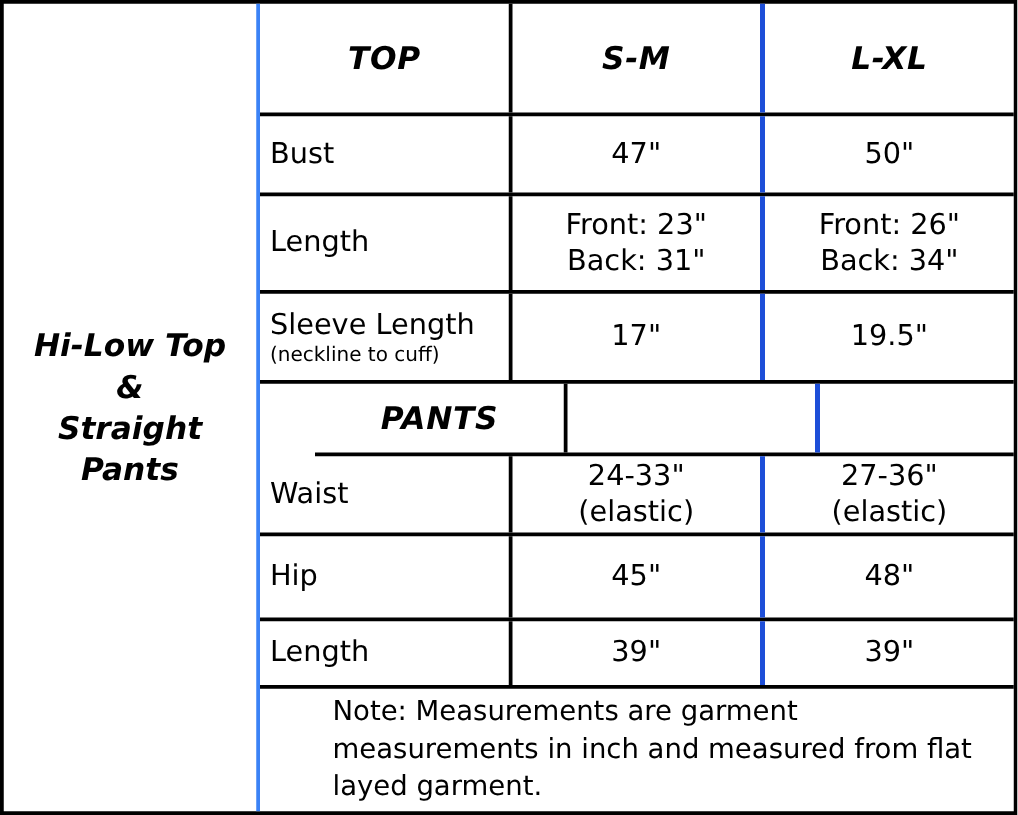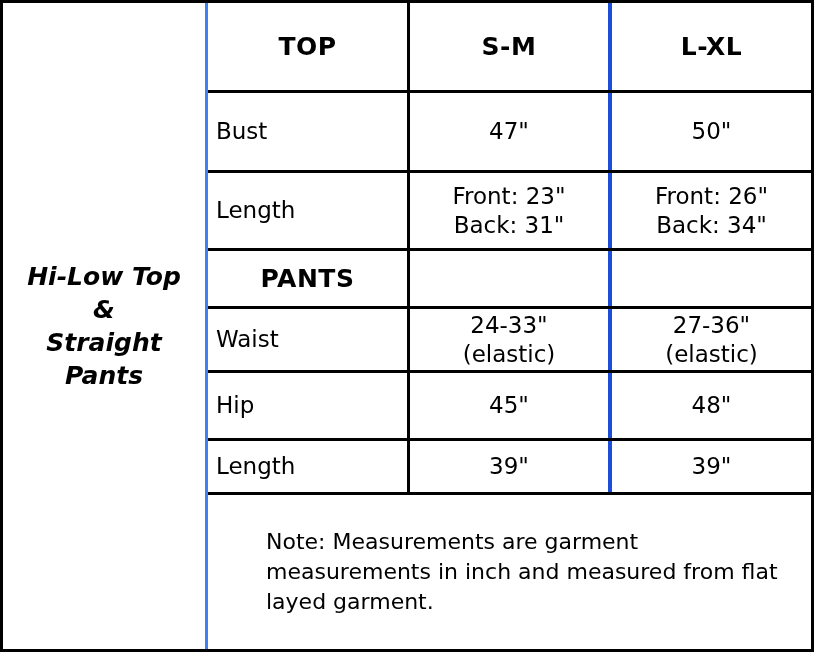--- a/index.html
+++ b/index.html
@@ -85,6 +85,7 @@
     align-items: center;
     text-align: left;
     justify-content: center;
+    font-style: italic;
   }
   .hdr-text {
     font-weight: bold;

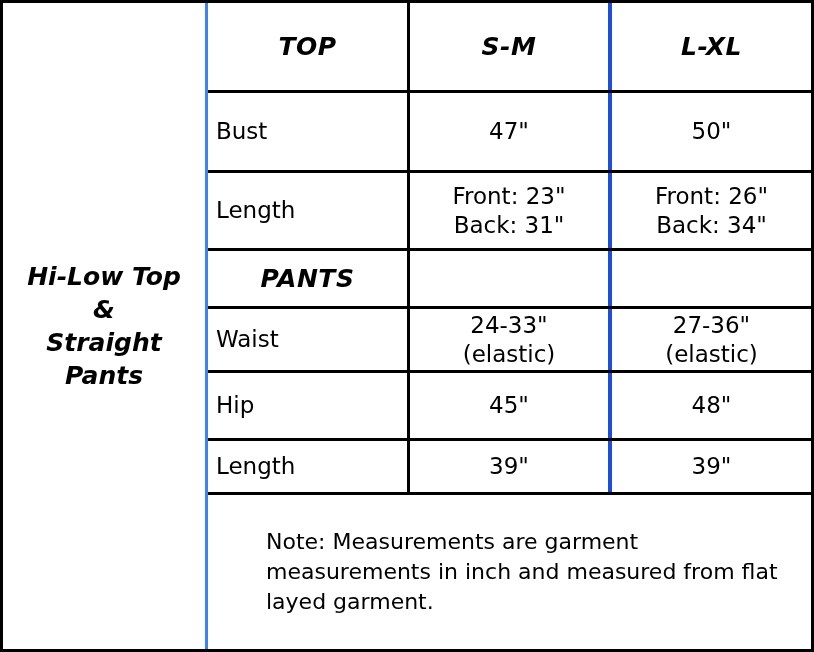--- a/index.html
+++ b/index.html
@@ -101,7 +101,7 @@
     line-height: 1.2;
   }
   .h-header { height: 90px; }
-  .h-bust { height: 80px; }
+  .h-bust { height: 64px; }
   .h-length { height: 78px; }
   .h-sleeve { height: 72px; }
   .h-pants { height: 58px; }

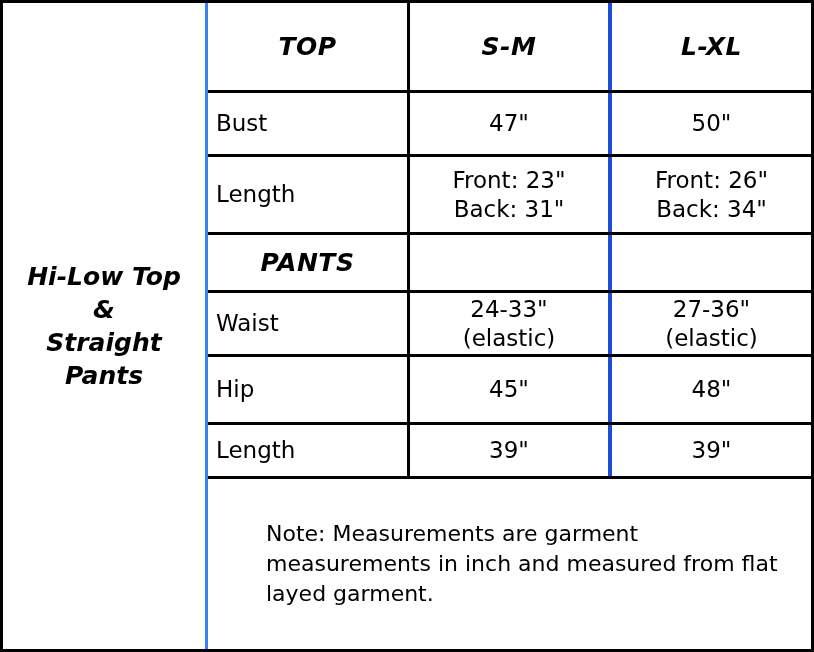--- a/index.html
+++ b/index.html
@@ -173,6 +173,18 @@
       </div>
     </div>
 
+    <div class="row h-sleeve">
+      <div class="cell col-label">
+        <span class="cell-text">Sleeve Length</span>
+        <span class="cell-sub">(neckline to cuff)</span>
+      </div>
+      <div class="cell col-sm">
+        <span class="cell-text multiline">17"</span>
+      </div>
+      <div class="cell col-lxl">
+        <span class="cell-text multiline">19.5"</span>
+      </div>
+    </div>
 
     <div class="row hdr-row h-pants">
       <div class="cell col-label">

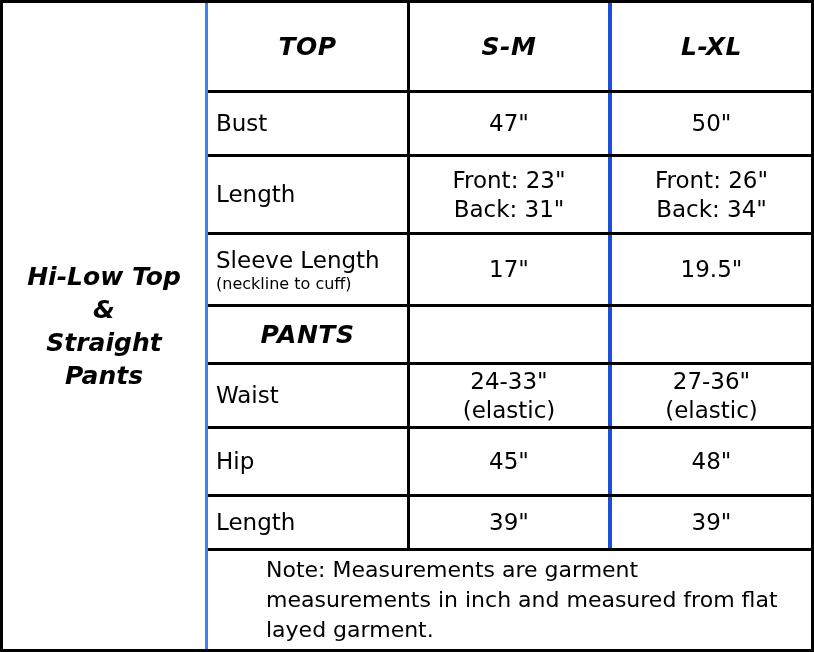--- a/index.html
+++ b/index.html
@@ -104,7 +104,7 @@
   .h-bust { height: 64px; }
   .h-length { height: 78px; }
   .h-sleeve { height: 72px; }
-  .h-pants { height: 58px; }
+  .h-pants { height: 58px; margin-left: 44px; }
   .h-waist { height: 64px; }
   .h-hip { height: 68px; }
   .h-plen { height: 54px; }

